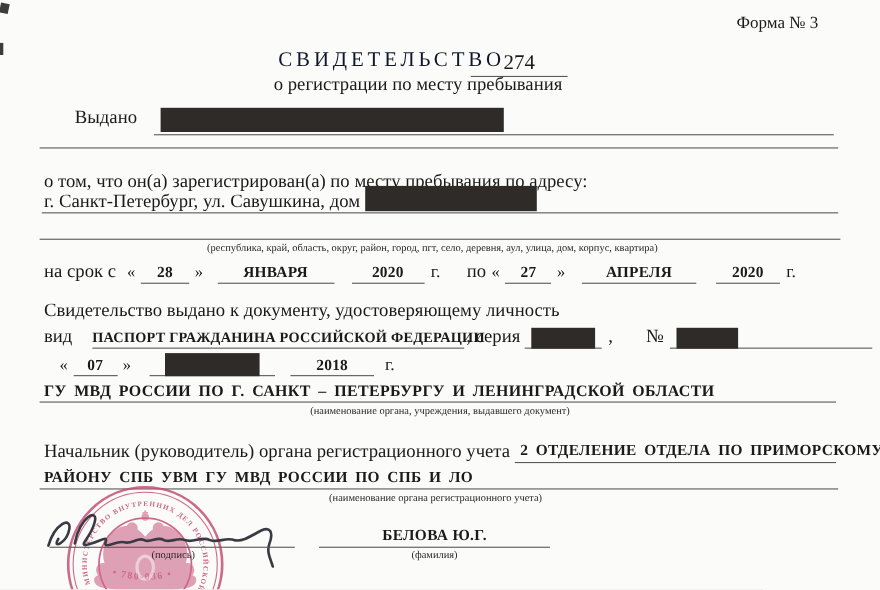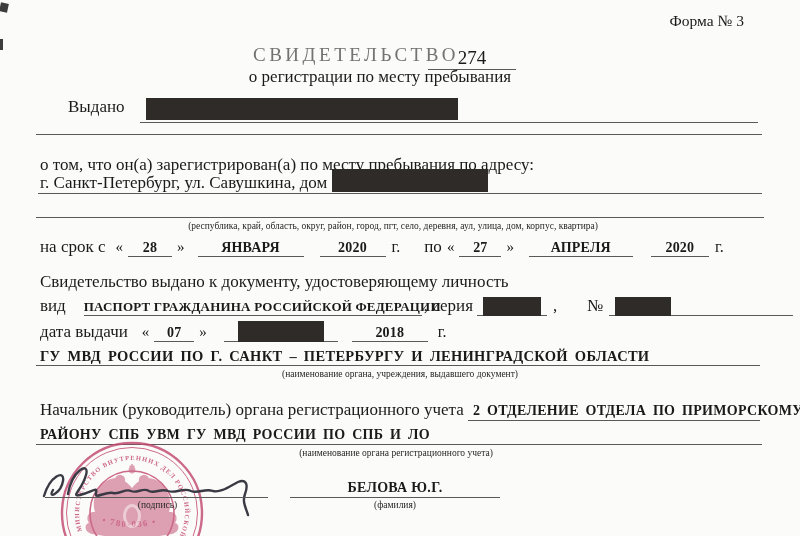--- a/index.html
+++ b/index.html
@@ -20,7 +20,7 @@
   .q{font-size:15px;margin:0 5px;}
   .redact{display:inline-block;background:#2e2b28;vertical-align:bottom;}
   .redact-abs{position:absolute;background:#2e2b28;}
-  .title{font-size:19px;letter-spacing:3.5px;color:#737373;}
+  .title{font-size:19px;letter-spacing:3.5px;color:#0f172a;}
   .boldline{font-weight:bold;font-size:14.5px;letter-spacing:.3px;word-spacing:3px;}
   .artifact{position:absolute;background:#3c3c3c;}
 </style>

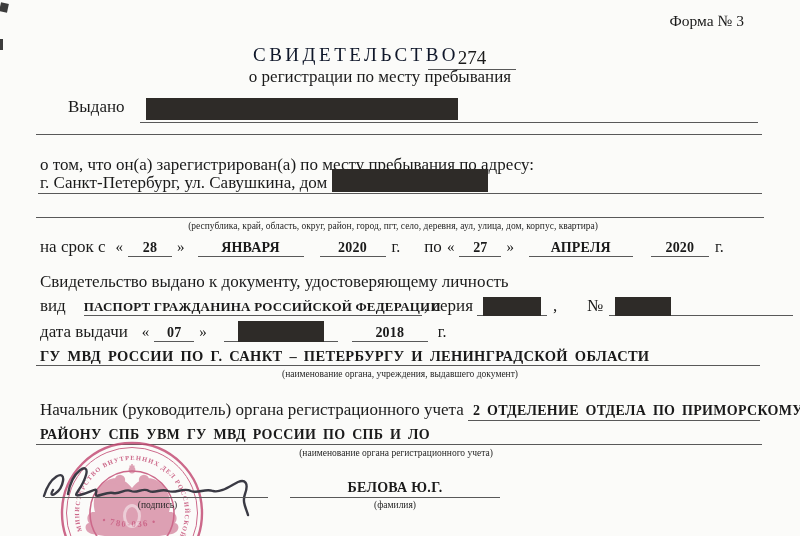--- a/index.html
+++ b/index.html
@@ -93,7 +93,6 @@
   </div>
 
   <div class="row" style="left:40px;top:321px;">
-    <span class="t17">дата выдачи</span>
     <span class="q" style="margin-left:14px;">«</span>
     <span class="f v" style="width:40px;">07</span>
     <span class="q">»</span>

